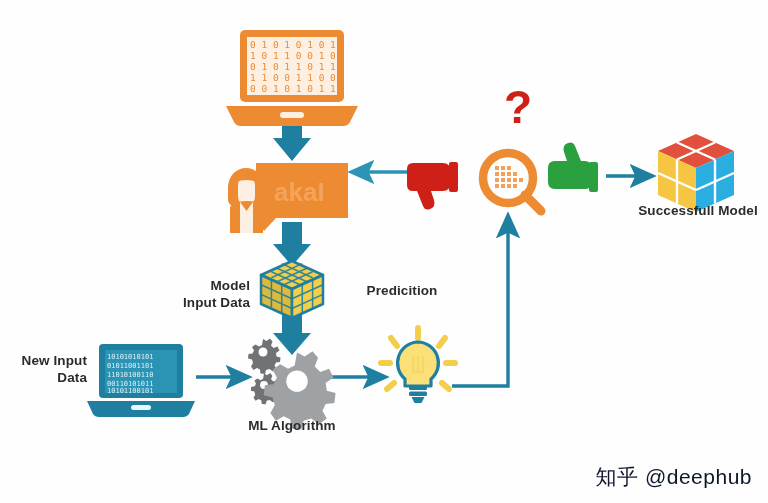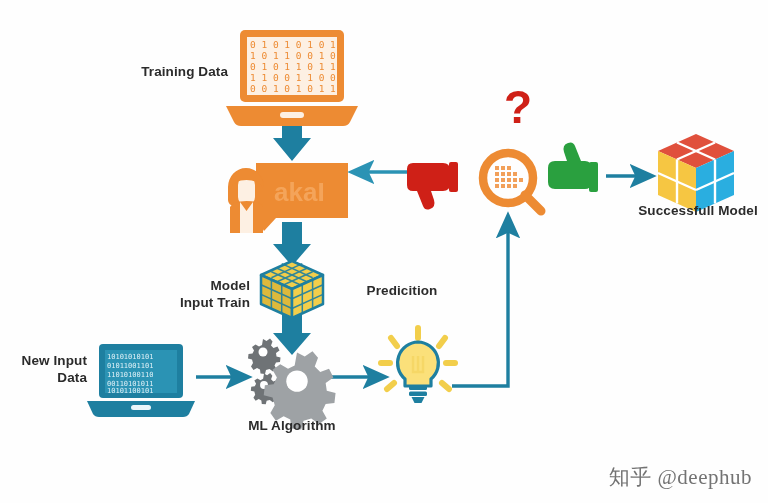--- a/index.html
+++ b/index.html
@@ -276,7 +276,6 @@
 
   </svg>
 
-  <div class="label right" style="left:118px; top:64px; width:110px;">Training Data</div>
 
 
   <div class="label right" style="left:140px; top:278px; width:110px;">Model

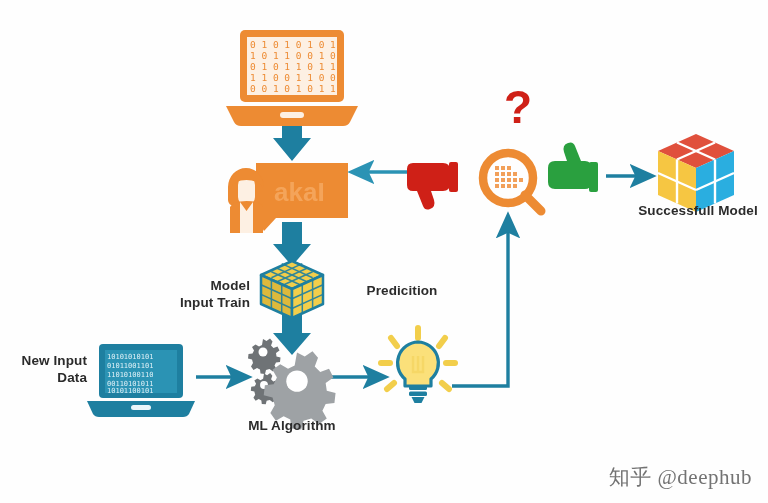--- a/index.html
+++ b/index.html
@@ -279,7 +279,7 @@
 
 
   <div class="label right" style="left:140px; top:278px; width:110px;">Model
-Input Train</div>
+Input Data</div>
 
   <div class="label right" style="left:-8px; top:353px; width:95px;">New Input
 Data</div>

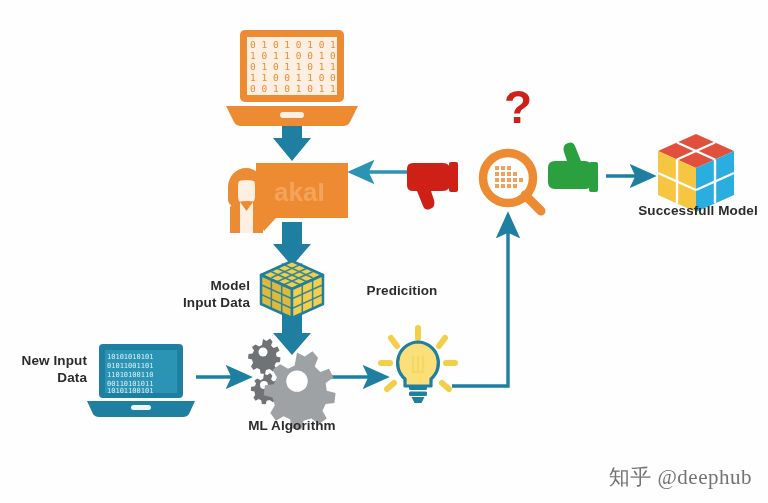--- a/index.html
+++ b/index.html
@@ -37,9 +37,9 @@
     position: absolute;
     right: 16px;
     bottom: 12px;
-    font-family: Liberation Serif, serif;
+    font-family: Liberation Sans, sans-serif;
     font-size: 21px;
-    color: #737373;
+    color: #0f172a;
     letter-spacing: 0.5px;
     user-select: none;
   }

